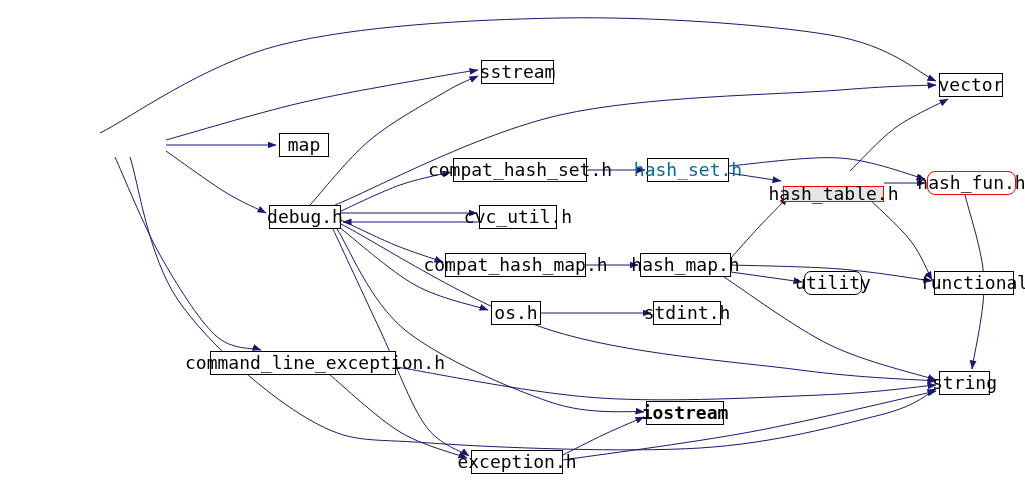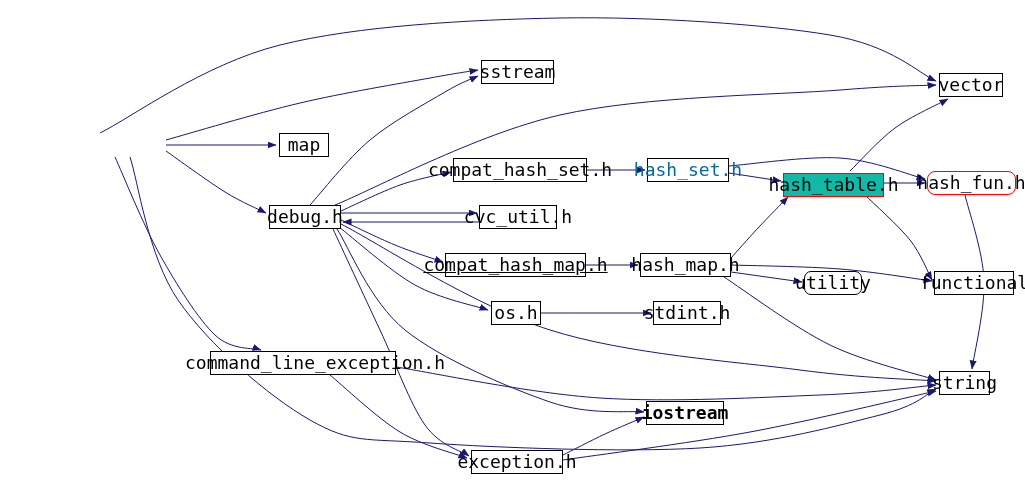--- a/index.html
+++ b/index.html
@@ -93,7 +93,7 @@
       <div class="node clickable" style="left: 939px; top: 73px; width: 64px; height: 24px; background: rgb(255, 255, 255); border-color: rgb(0, 0, 0); color: rgb(0, 0, 0);">vector</div>
       <div class="node clickable" style="left: 453px; top: 158px; width: 134px; height: 24px; background: rgb(255, 255, 255); border-color: rgb(0, 0, 0); color: rgb(0, 0, 0);">compat_hash_set.h</div>
       <div class="node clickable" style="left: 647px; top: 158px; width: 82px; height: 24px; background: rgb(255, 255, 255); border-color: rgb(0, 0, 0); color: #0369a1;">hash_set.h</div>
-      <div class="node clickable" style="left: 783px; top: 173px; width: 101px; height: 24px; background: #14b8a6; border-color: rgb(255, 0, 0); color: rgb(0, 0, 0);">hash_table.h</div>
+      <div class="node clickable" style="left: 783px; top: 186px; width: 101px; height: 16px; background: #e5e5e5; border-color: rgb(255, 0, 0); color: rgb(0, 0, 0);">hash_table.h</div>
       <div class="node clickable" style="left: 927px; top: 171px; width: 89px; height: 24px; background: rgb(255, 255, 255); border-color: rgb(255, 0, 0); color: rgb(0, 0, 0); border-radius: 8px;">hash_fun.h</div>
       <div class="node clickable" style="left: 269px; top: 205px; width: 72px; height: 24px; background: rgb(255, 255, 255); border-color: rgb(0, 0, 0); color: rgb(0, 0, 0);">debug.h</div>
       <div class="node clickable" style="left: 479px; top: 205px; width: 78px; height: 24px; background: rgb(255, 255, 255); border-color: rgb(0, 0, 0); color: rgb(0, 0, 0);">cvc_util.h</div>

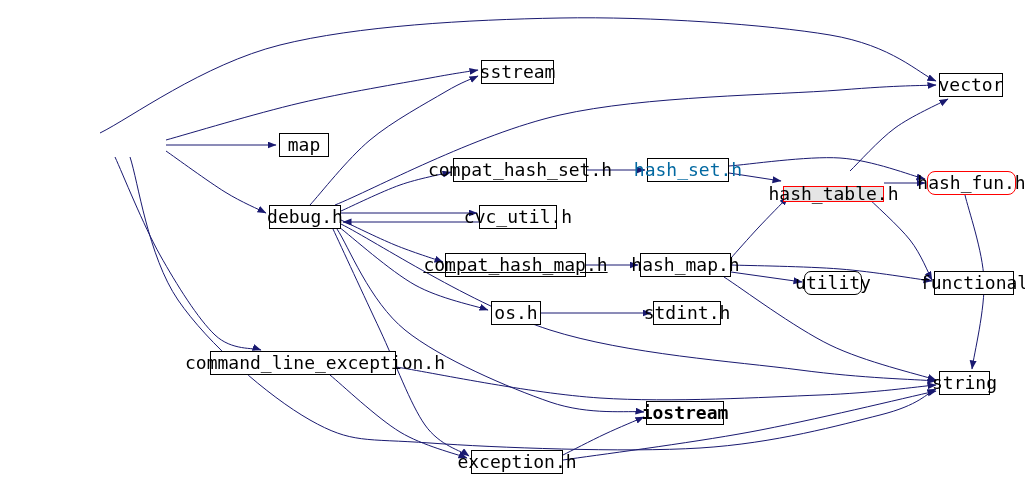--- a/index.html
+++ b/index.html
@@ -97,7 +97,7 @@
       <div class="node clickable" style="left: 927px; top: 171px; width: 89px; height: 24px; background: rgb(255, 255, 255); border-color: rgb(255, 0, 0); color: rgb(0, 0, 0); border-radius: 8px;">hash_fun.h</div>
       <div class="node clickable" style="left: 269px; top: 205px; width: 72px; height: 24px; background: rgb(255, 255, 255); border-color: rgb(0, 0, 0); color: rgb(0, 0, 0);">debug.h</div>
       <div class="node clickable" style="left: 479px; top: 205px; width: 78px; height: 24px; background: rgb(255, 255, 255); border-color: rgb(0, 0, 0); color: rgb(0, 0, 0);">cvc_util.h</div>
-      <div class="node clickable" style="left: 445px; top: 253px; width: 141px; height: 24px; background: rgb(255, 255, 255); border-color: rgb(0, 0, 0); color: rgb(0, 0, 0); text-decoration: underline;">compat_hash_map.h</div>
+      <div class="node clickable" style="left: 445px; top: 253px; width: 141px; height: 24px; background: rgb(255, 255, 255); border-color: rgb(0, 0, 0); color: rgb(0, 0, 0);">compat_hash_map.h</div>
       <div class="node clickable" style="left: 640px; top: 253px; width: 91px; height: 24px; background: rgb(255, 255, 255); border-color: rgb(0, 0, 0); color: rgb(0, 0, 0);">hash_map.h</div>
       <div class="node clickable" style="left: 804px; top: 271px; width: 58px; height: 24px; background: rgb(255, 255, 255); border-color: rgb(0, 0, 0); color: rgb(0, 0, 0); border-radius: 7px;">utility</div>
       <div class="node clickable" style="left: 934px; top: 271px; width: 80px; height: 24px; background: rgb(255, 255, 255); border-color: rgb(0, 0, 0); color: rgb(0, 0, 0);">functional</div>

